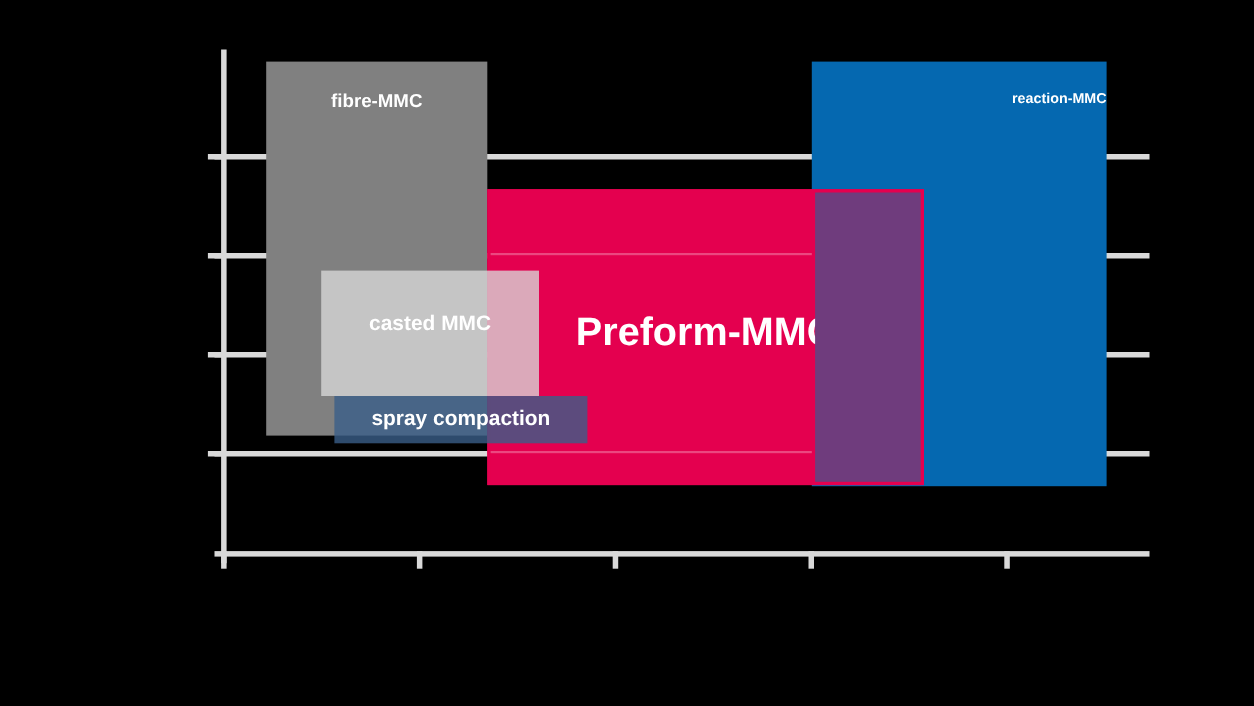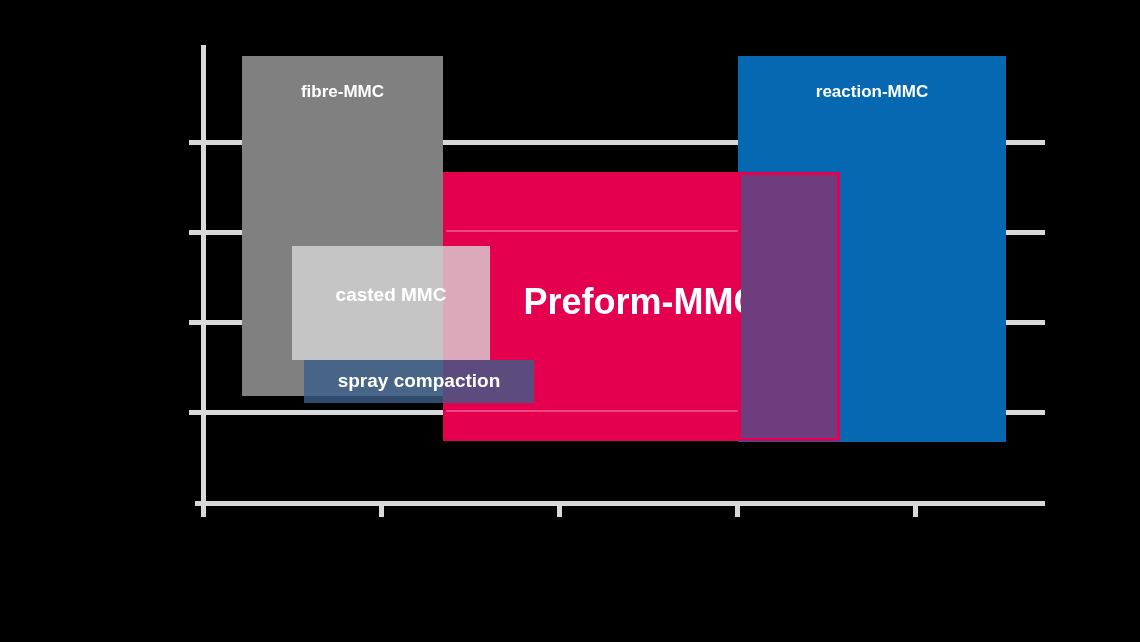--- a/index.html
+++ b/index.html
@@ -74,7 +74,7 @@
   }
 
   .lbl-fibre   { font-size: 17px; top: 26px; }
-  .lbl-reaction{ font-size: 17px; top: 26px; }
+  .lbl-reaction{ font-size: 13px; top: 26px; text-align: right; }
   .lbl-preform { font-size: 36px; top: 106px; }
   .lbl-casted  { font-size: 19px; top: 38px; text-align: center; }
   .lbl-spray   { font-size: 19px; top: 10px; }

